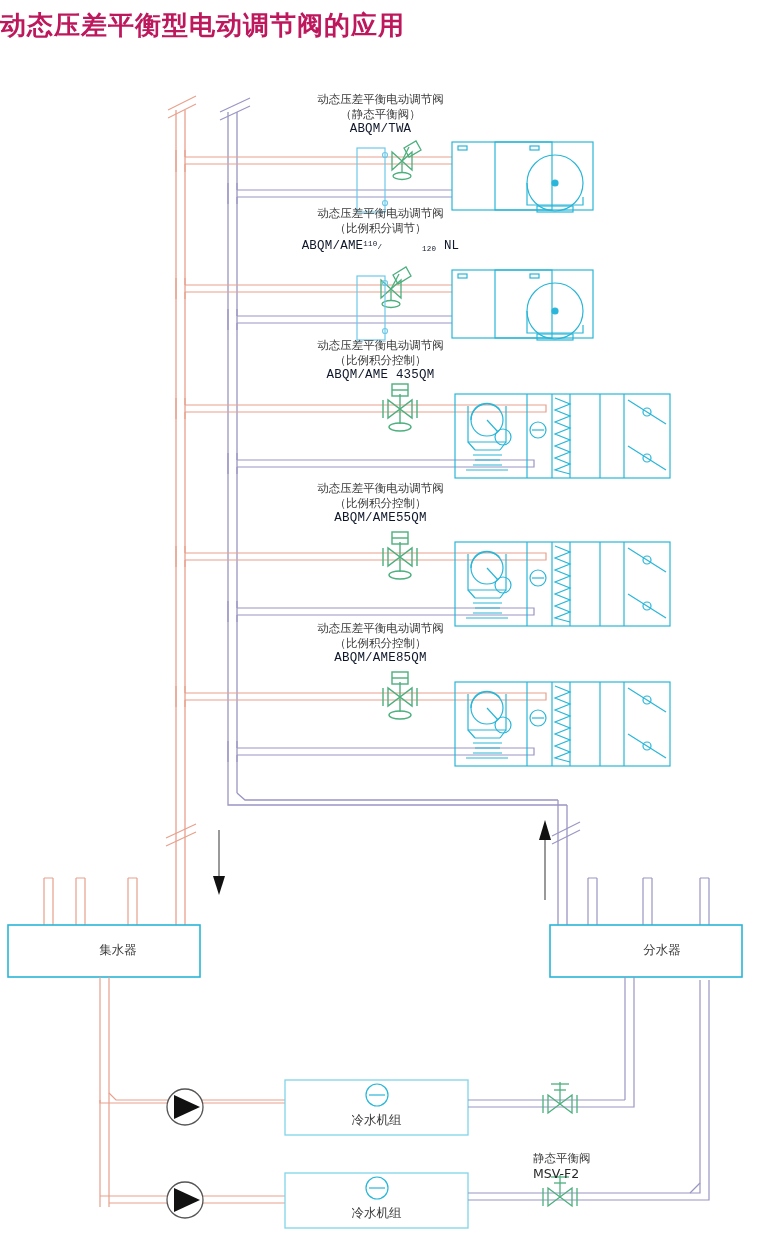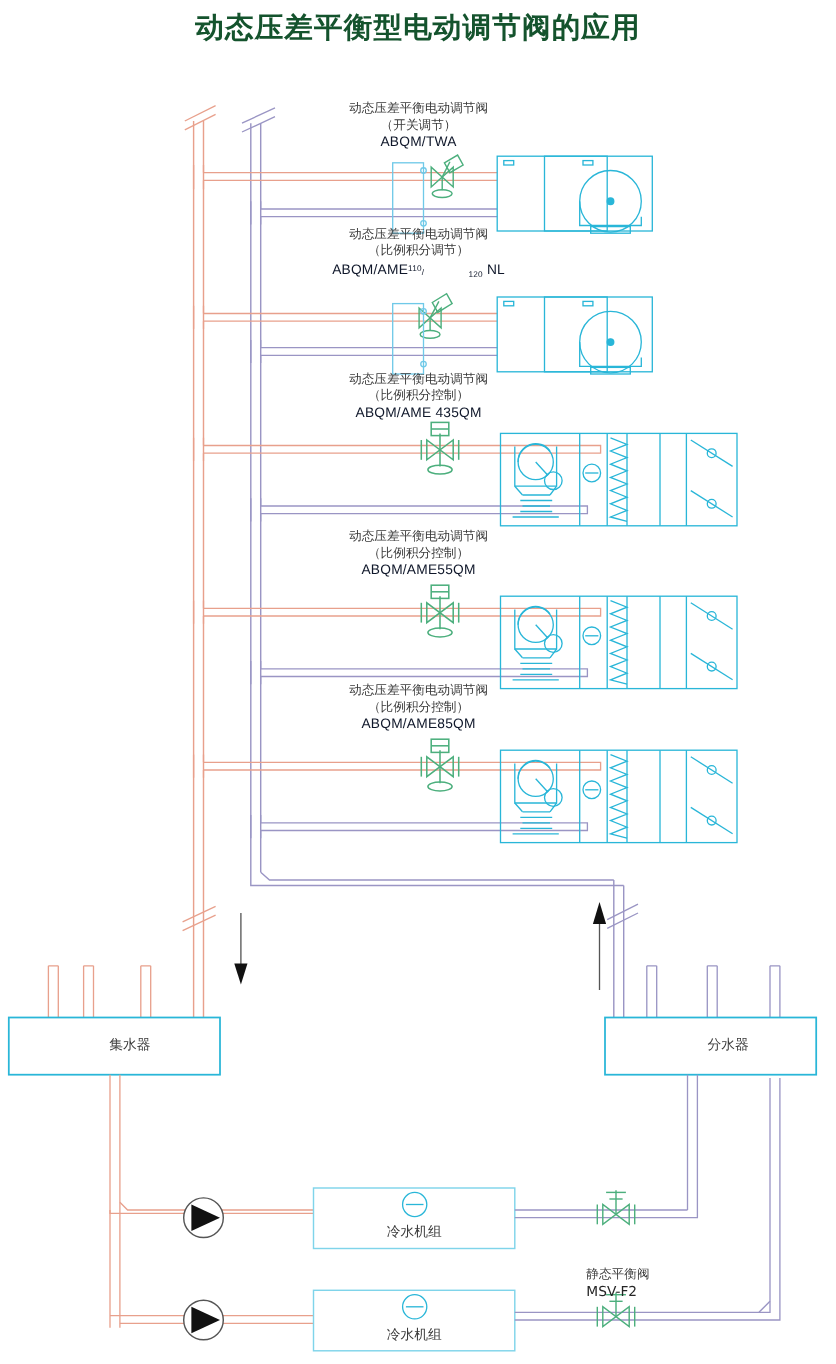--- a/index.html
+++ b/index.html
@@ -6,8 +6,8 @@
   body{width:760px;height:1240px;font-family:"DejaVu Sans","Liberation Sans",sans-serif;}
   #stage{position:relative;width:760px;height:1240px;overflow:hidden;background:#fff;}
   #title{
-    position:absolute;left:0;top:8px;width:760px;text-align:center;
-    font-size:26px;font-weight:bold;color:#14532d;letter-spacing:1px;
+    position:absolute;left:0;top:8px;width:760px;text-align:left;
+    font-size:26px;font-weight:bold;color:#be185d;letter-spacing:1px;
     font-family:Liberation Sans, sans-serif;
   }
   svg{position:absolute;left:0;top:0;}

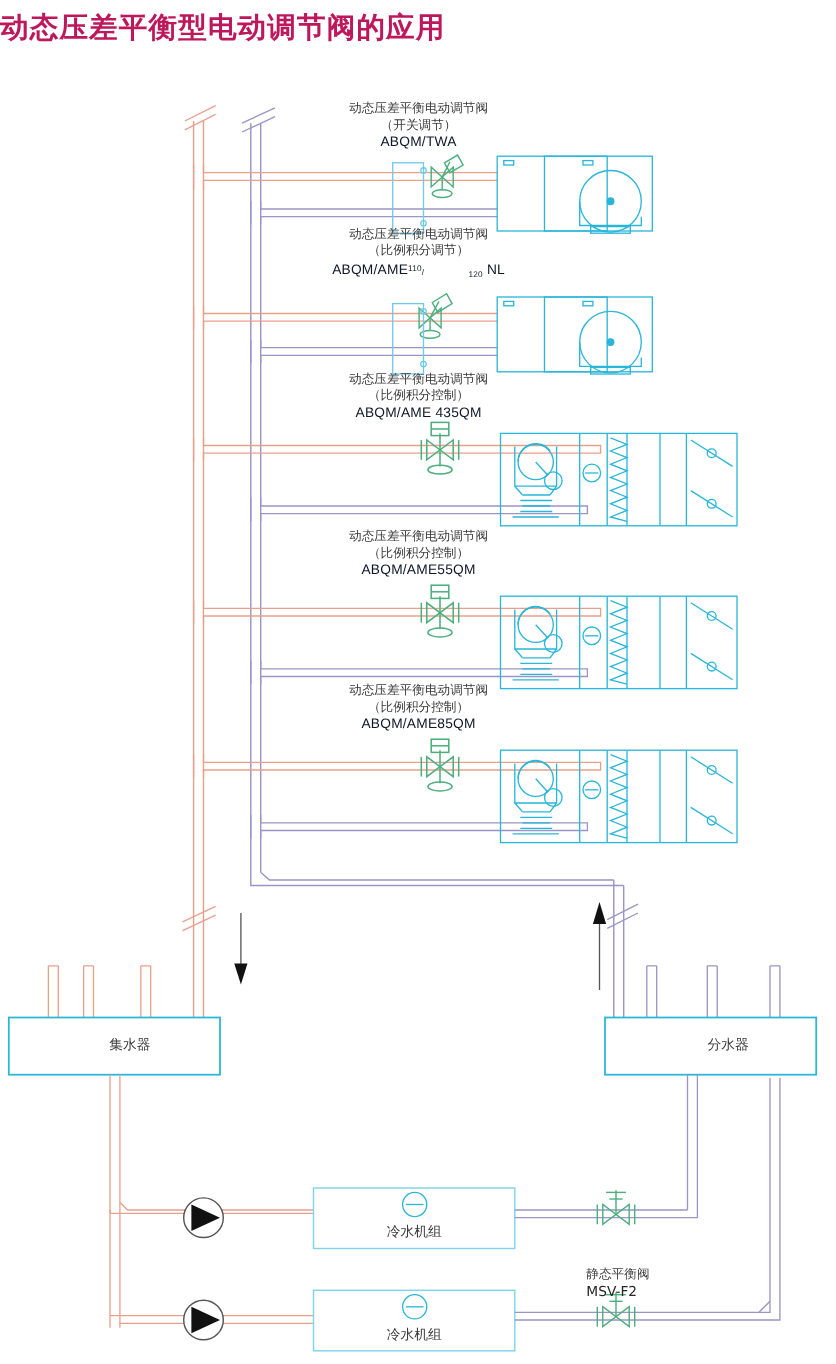--- a/index.html
+++ b/index.html
@@ -14,7 +14,7 @@
   .lbl{
     position:absolute;text-align:center;color:#3a3a3a;
     font-size:11.5px;line-height:15px;white-space:nowrap;
-    font-family:Liberation Sans, sans-serif;
+    font-family:Liberation Mono, monospace;
   }
   .lbl .cn{display:block;}
   .lbl .code{display:block;font-size:12.5px;color:#0f172a;letter-spacing:.2px;}

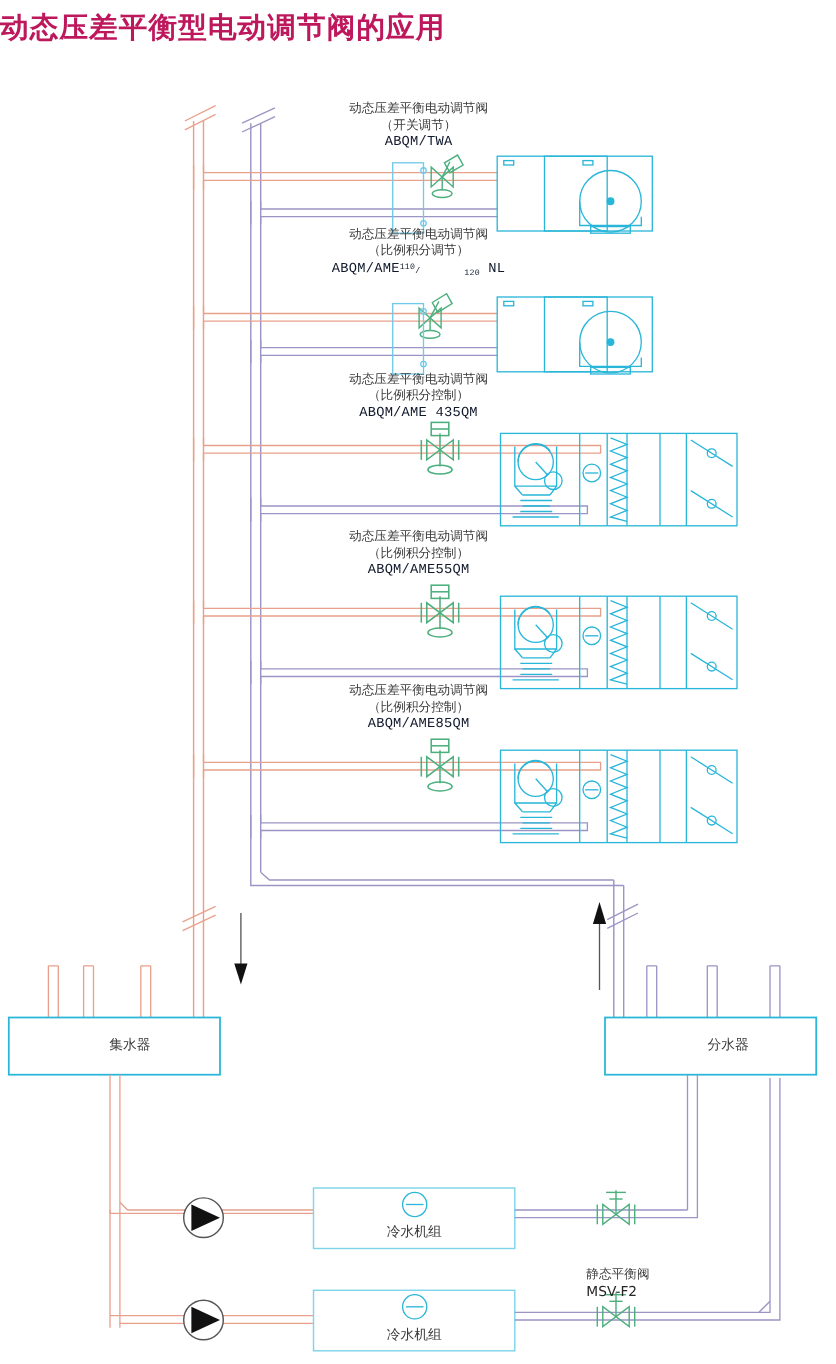--- a/index.html
+++ b/index.html
@@ -407,7 +407,7 @@
 
   <div class="lbl" style="left:283px;top:92px;width:195px;">
     <span class="cn">动态压差平衡电动调节阀</span>
-    <span class="cn">（开关调节）</span>
+    <span class="cn">（静态平衡阀）</span>
     <span class="code">ABQM/TWA</span>
   </div>
 

